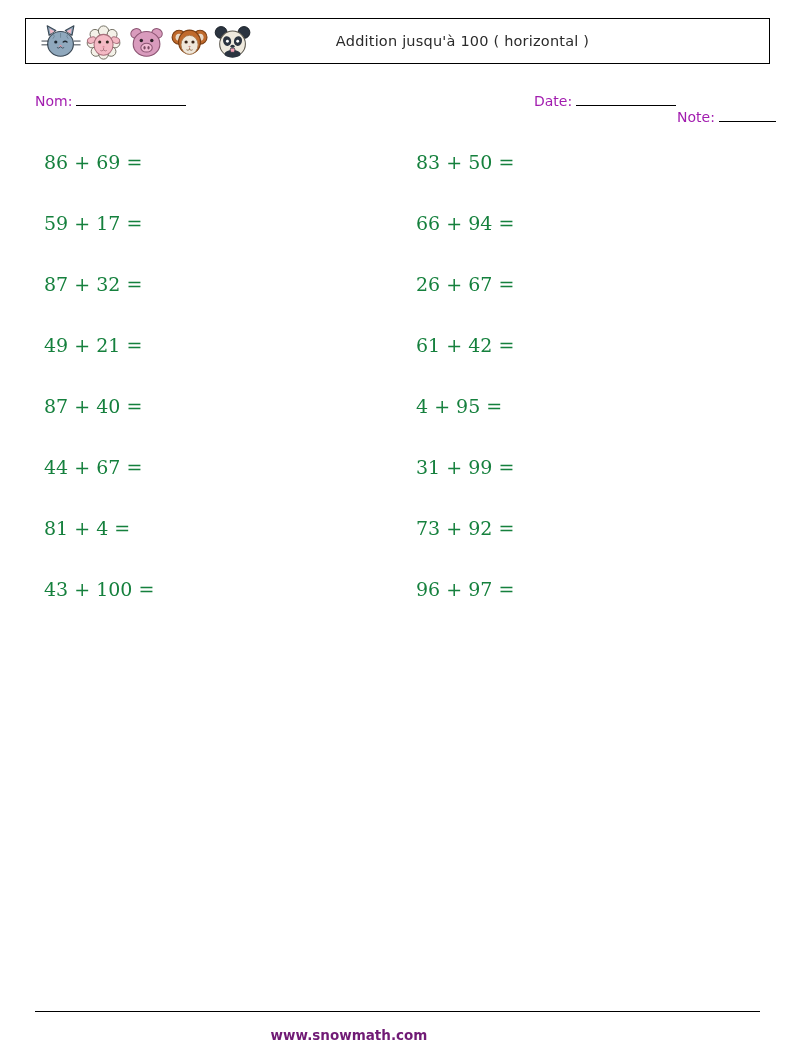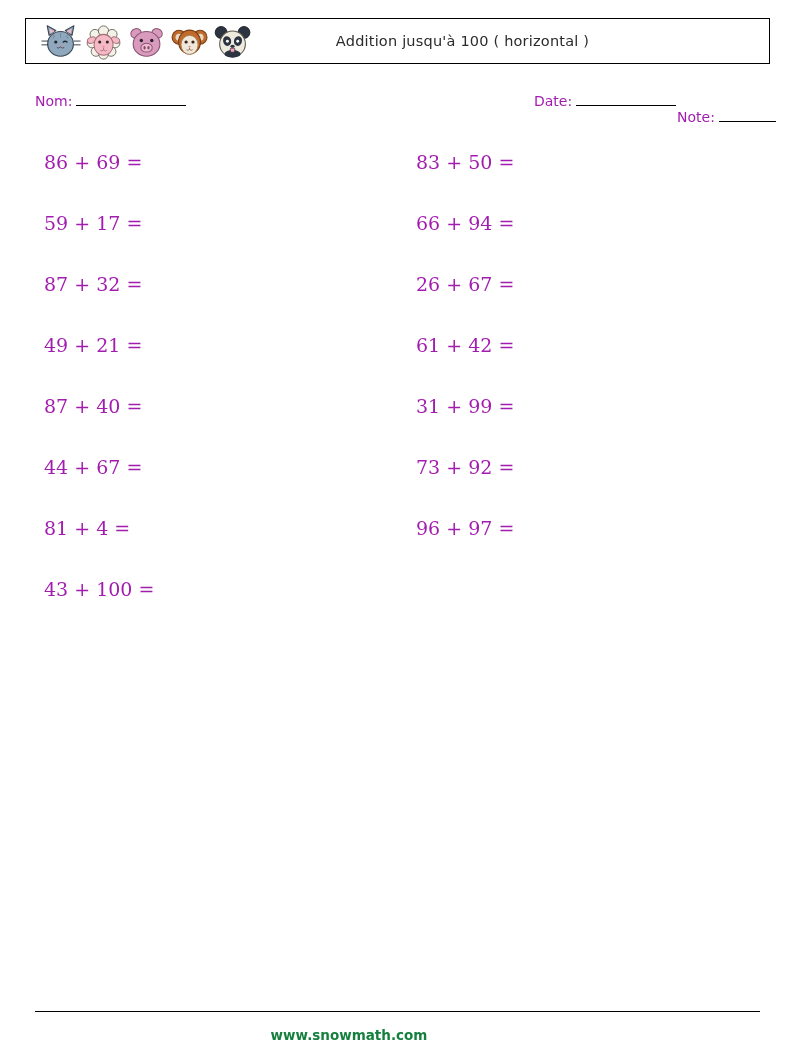--- a/index.html
+++ b/index.html
@@ -111,7 +111,7 @@
     line-height: 61px;
     font-family: "DejaVu Serif", serif;
     font-size: 19px;
-    color: #a21caf;
+    color: #15803d;
     white-space: nowrap;
   }
 

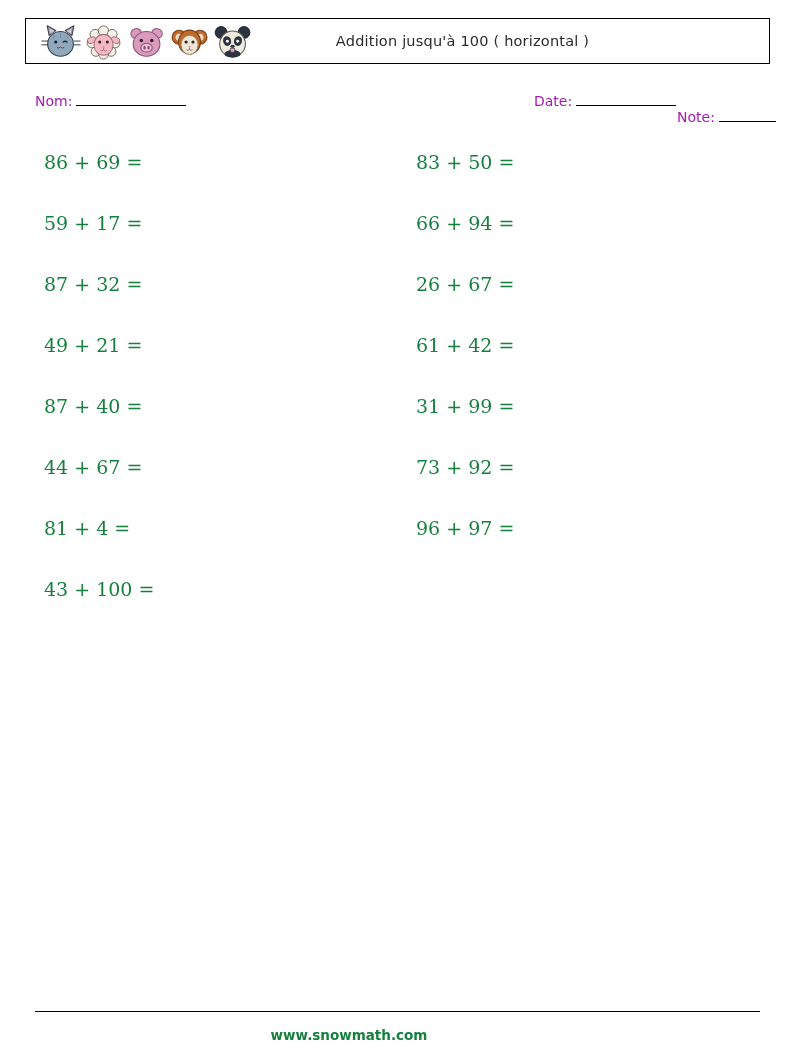--- a/index.html
+++ b/index.html
@@ -251,6 +251,7 @@
     <div class="prob-row">66 + 94 =</div>
     <div class="prob-row">26 + 67 =</div>
     <div class="prob-row">61 + 42 =</div>
+    <div class="prob-row">4 + 95 =</div>
     <div class="prob-row">31 + 99 =</div>
     <div class="prob-row">73 + 92 =</div>
     <div class="prob-row">96 + 97 =</div>

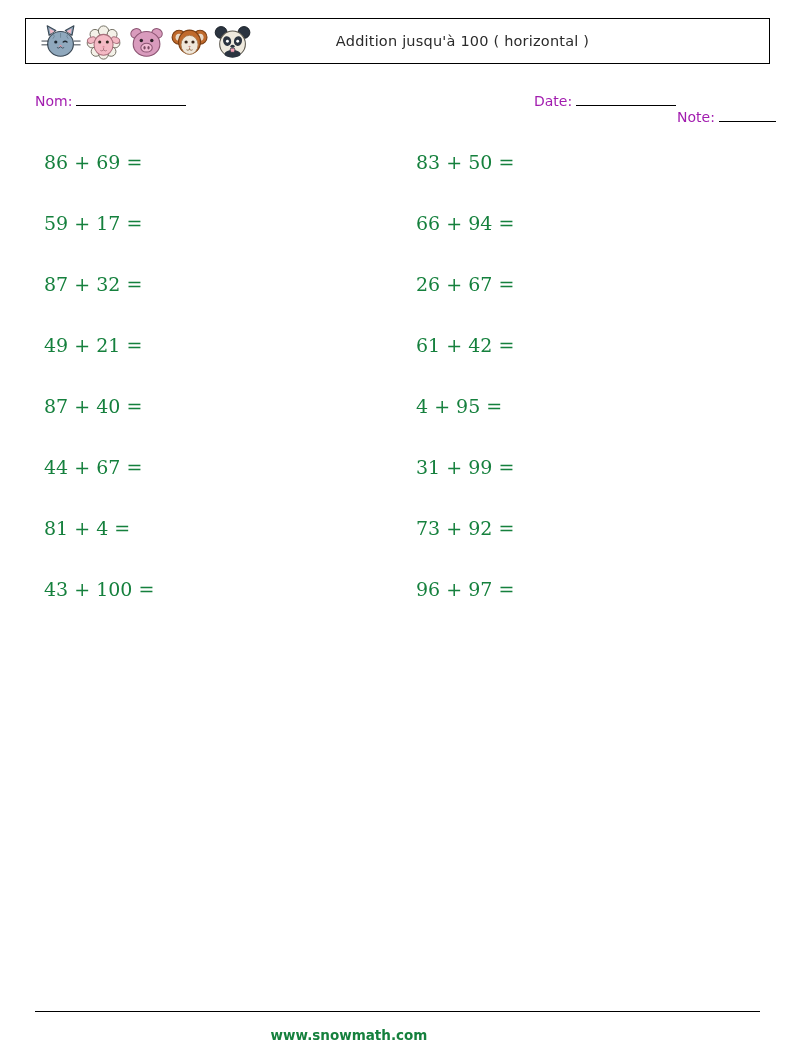--- a/index.html
+++ b/index.html
@@ -133,7 +133,7 @@
     font-family: "DejaVu Sans", sans-serif;
     font-size: 13.5px;
     font-weight: bold;
-    color: #15803d;
+    color: #701a75;
   }
 </style>
 </head>

